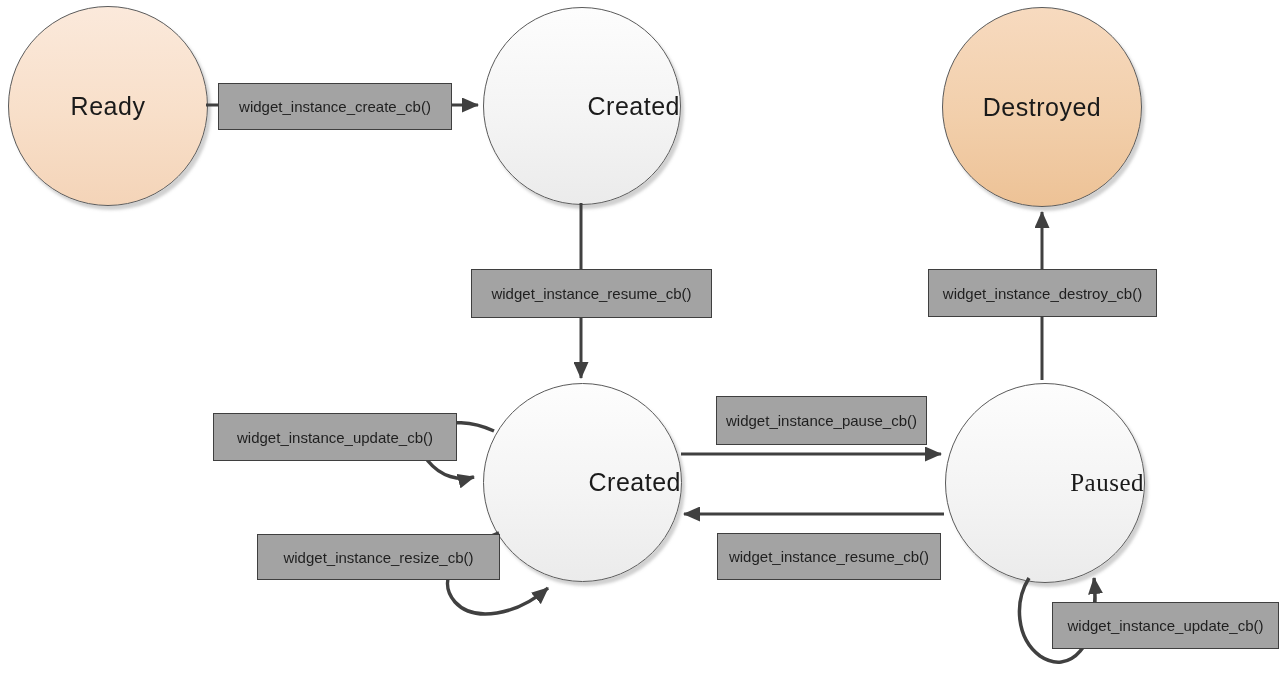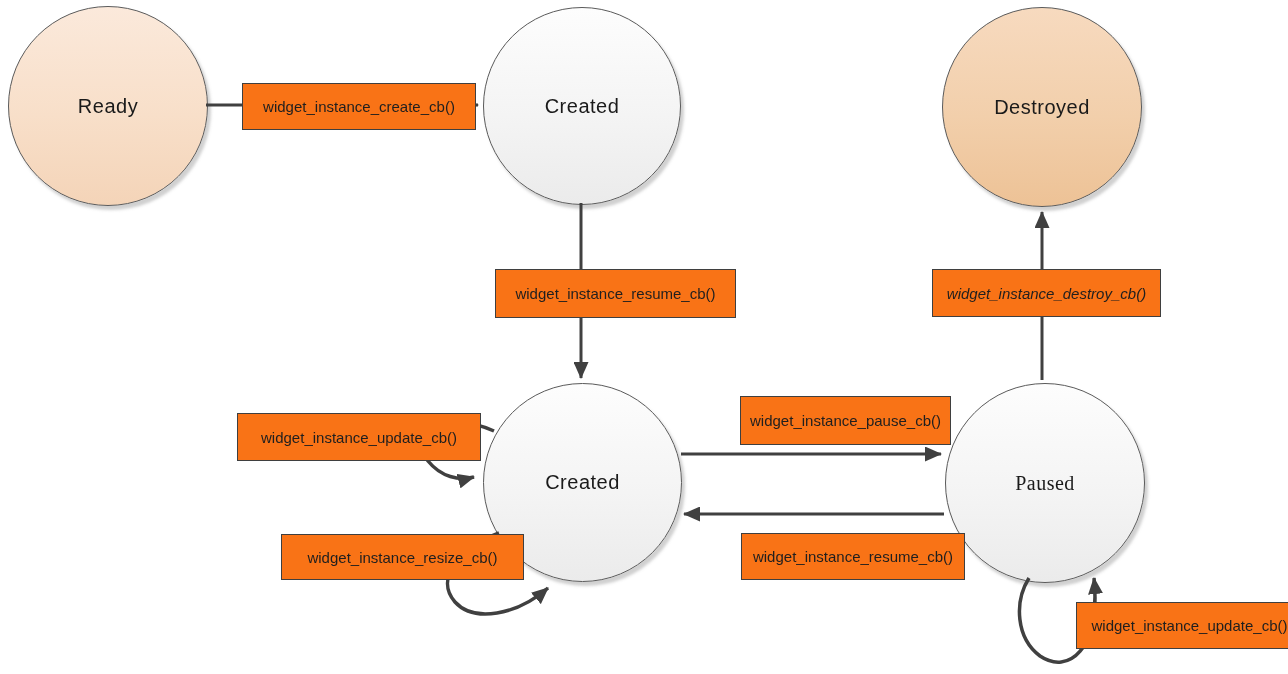--- a/index.html
+++ b/index.html
@@ -33,7 +33,7 @@
     z-index: 1;
   }
   .state span {
-    font-size: 20px;
+    font-size: 25px;
     color: #1a1a1a;
     letter-spacing: 0.5px;
   }

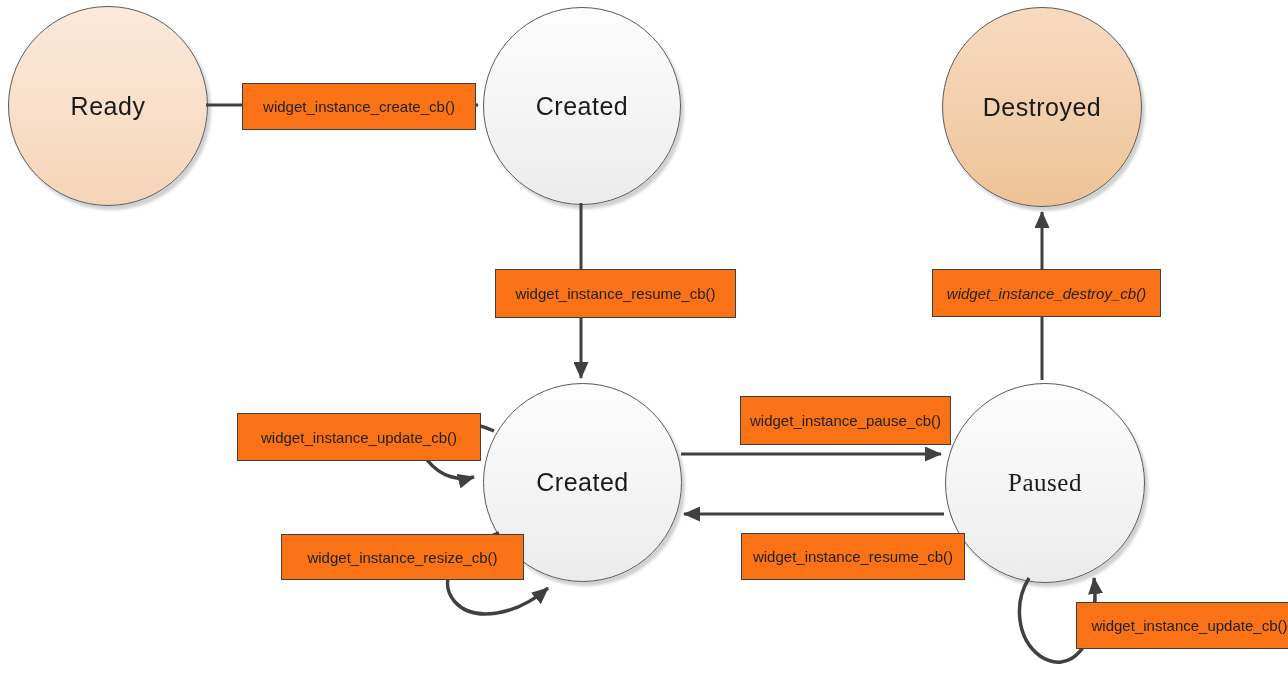--- a/index.html
+++ b/index.html
@@ -48,7 +48,7 @@
   }
   .tlabel {
     position: absolute;
-    background: #f97316;
+    background: #a3a3a3;
     border: 1px solid #3f3f3f;
     display: flex;
     align-items: center;
@@ -57,7 +57,6 @@
     color: #1f1f1f;
     z-index: 3;
     white-space: nowrap;
-    margin-left: 24px;
   }
 </style>
 </head>

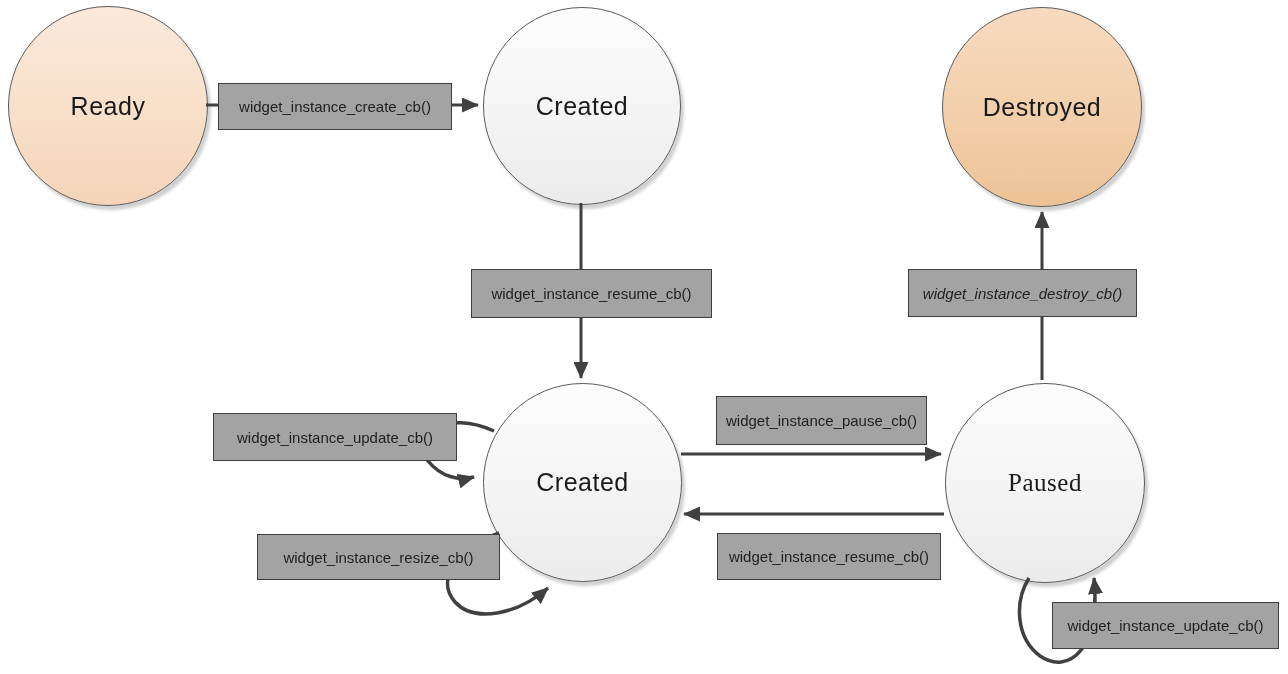--- a/index.html
+++ b/index.html
@@ -39,6 +39,7 @@
   }
   .state.neutral {
     background: linear-gradient(180deg, #fdfdfd 0%, #f4f4f4 55%, #ebebeb 100%);
+    justify-content: flex-end;
   }
   .state.ready {
     background: linear-gradient(180deg, #fbe9db 0%, #f8dfc9 55%, #f4d4b8 100%);

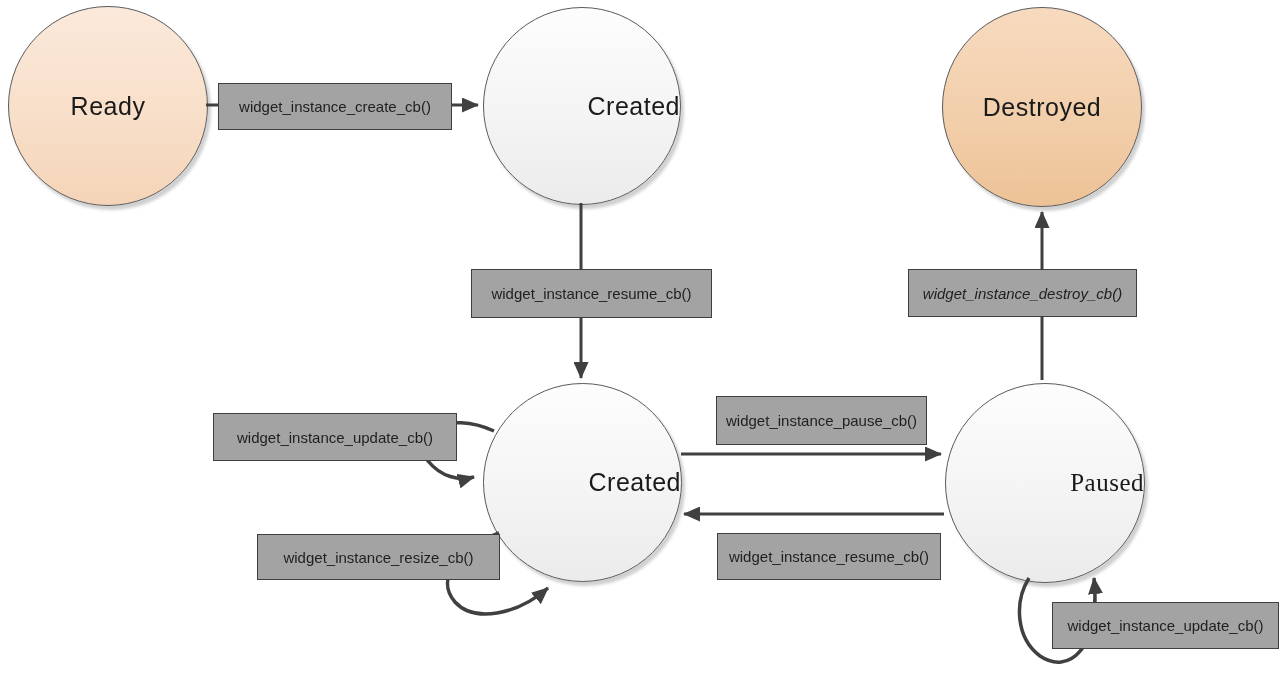--- a/index.html
+++ b/index.html
@@ -121,7 +121,7 @@
 
   <div class="tlabel" style="left:717px; top:533px; width:222px; height:45px;">widget_instance_resume_cb()</div>
 
-  <div class="tlabel" style="left:908px; top:269px; width:227px; height:46px;font-style:italic;">widget_instance_destroy_cb()</div>
+  <div class="tlabel" style="left:928px; top:269px; width:227px; height:46px;">widget_instance_destroy_cb()</div>
 
   <div class="tlabel" style="left:1052px; top:602px; width:225px; height:45px;">widget_instance_update_cb()</div>
 

